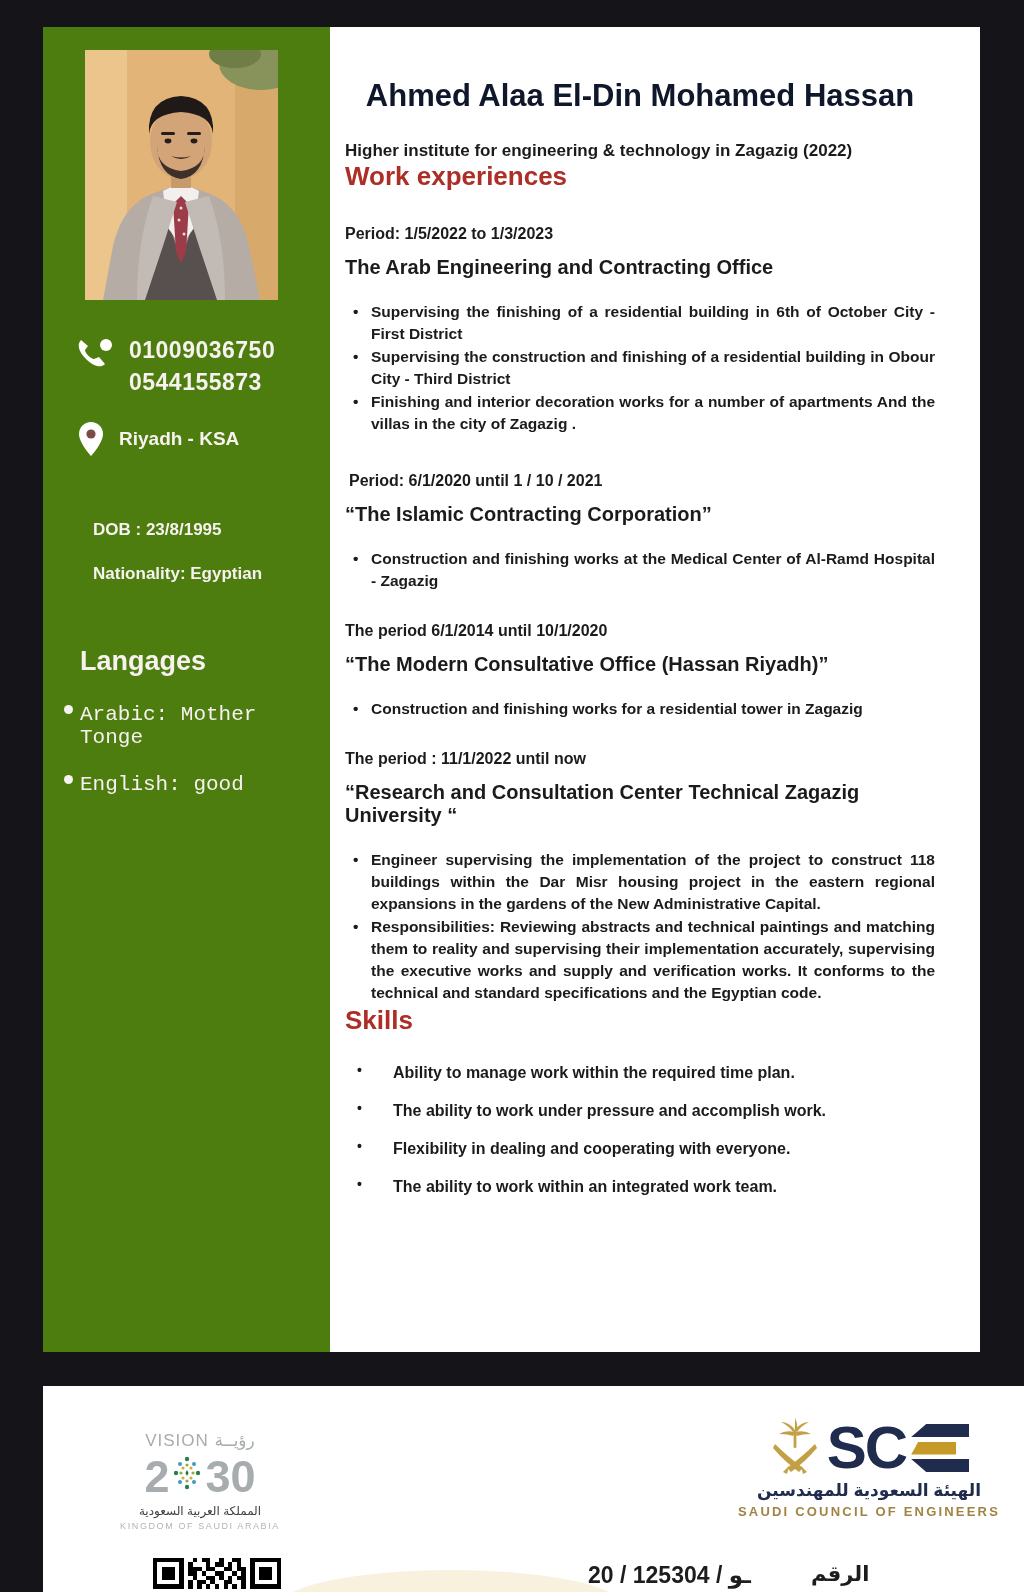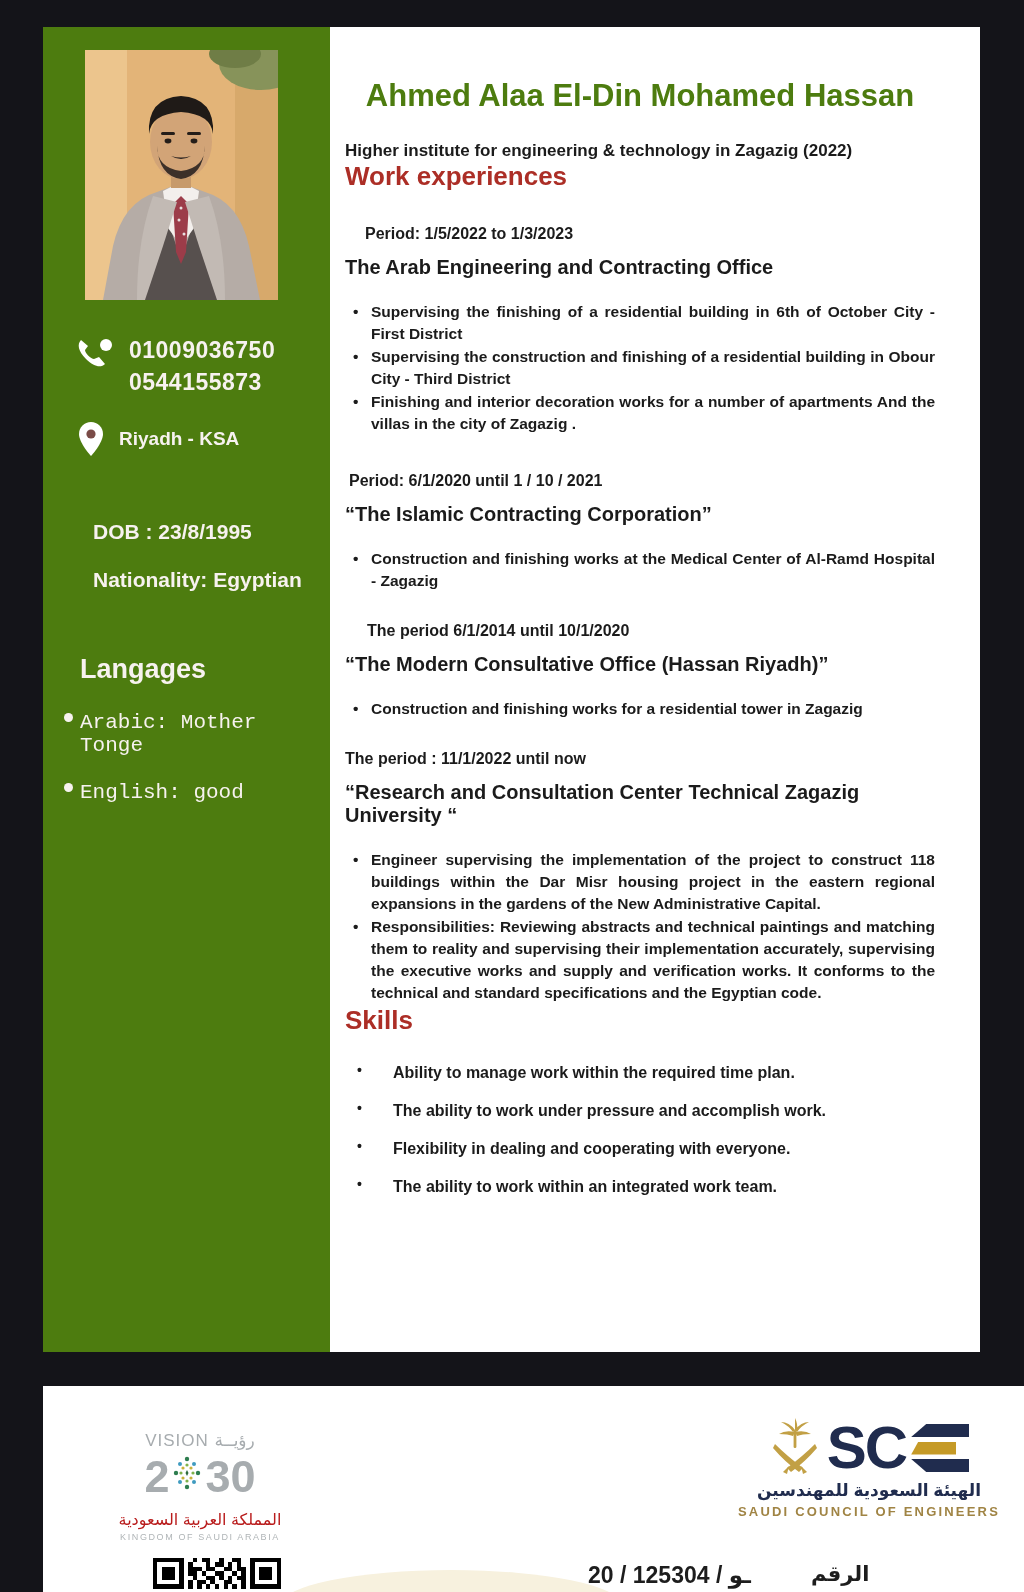--- a/index.html
+++ b/index.html
@@ -37,7 +37,7 @@
   .content{flex:1;padding:0 45px 0 15px;color:#1b1b1b;}
   .person-name{
     margin:44px auto 0 auto;max-width:560px;text-align:center;
-    color:#4d7c0f;font-size:31px;line-height:50px;font-weight:bold;
+    color:#0f172a;font-size:31px;line-height:50px;font-weight:bold;
   }
   h2.sec{color:#ac2e26;font-size:26px;font-weight:bold;margin:0;}
   .sec-education{margin:30px 0 0 10px;}

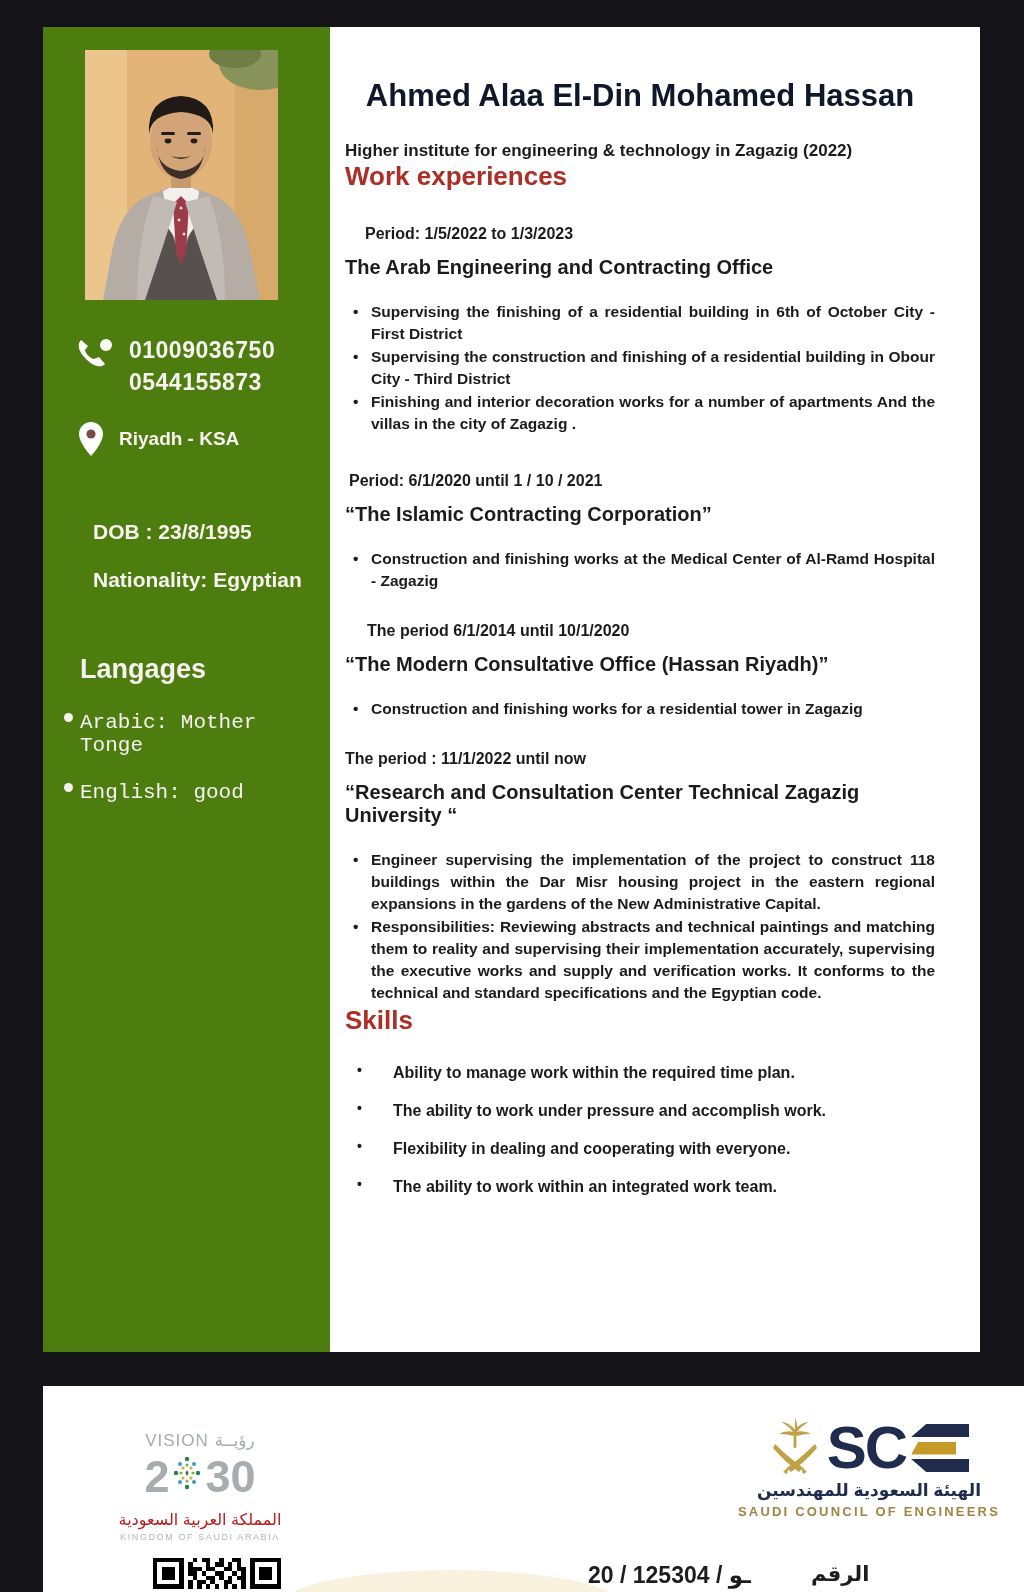--- a/index.html
+++ b/index.html
@@ -45,7 +45,7 @@
   .sec-work{margin:15px 0 0 2px;}
   .period{font-size:16px;font-weight:bold;margin:0;}
   .company{font-size:20px;font-weight:bold;margin:13px 0 0 0;}
-  .job1 .period{margin-top:33px;margin-left:20px;}
+  .job1 .period{margin-top:33px;}
   .job2 .period{margin-top:37px;margin-left:4px;}
   .job3 .period{margin-top:30px;margin-left:22px;}
   .job4 .period{margin-top:30px;}

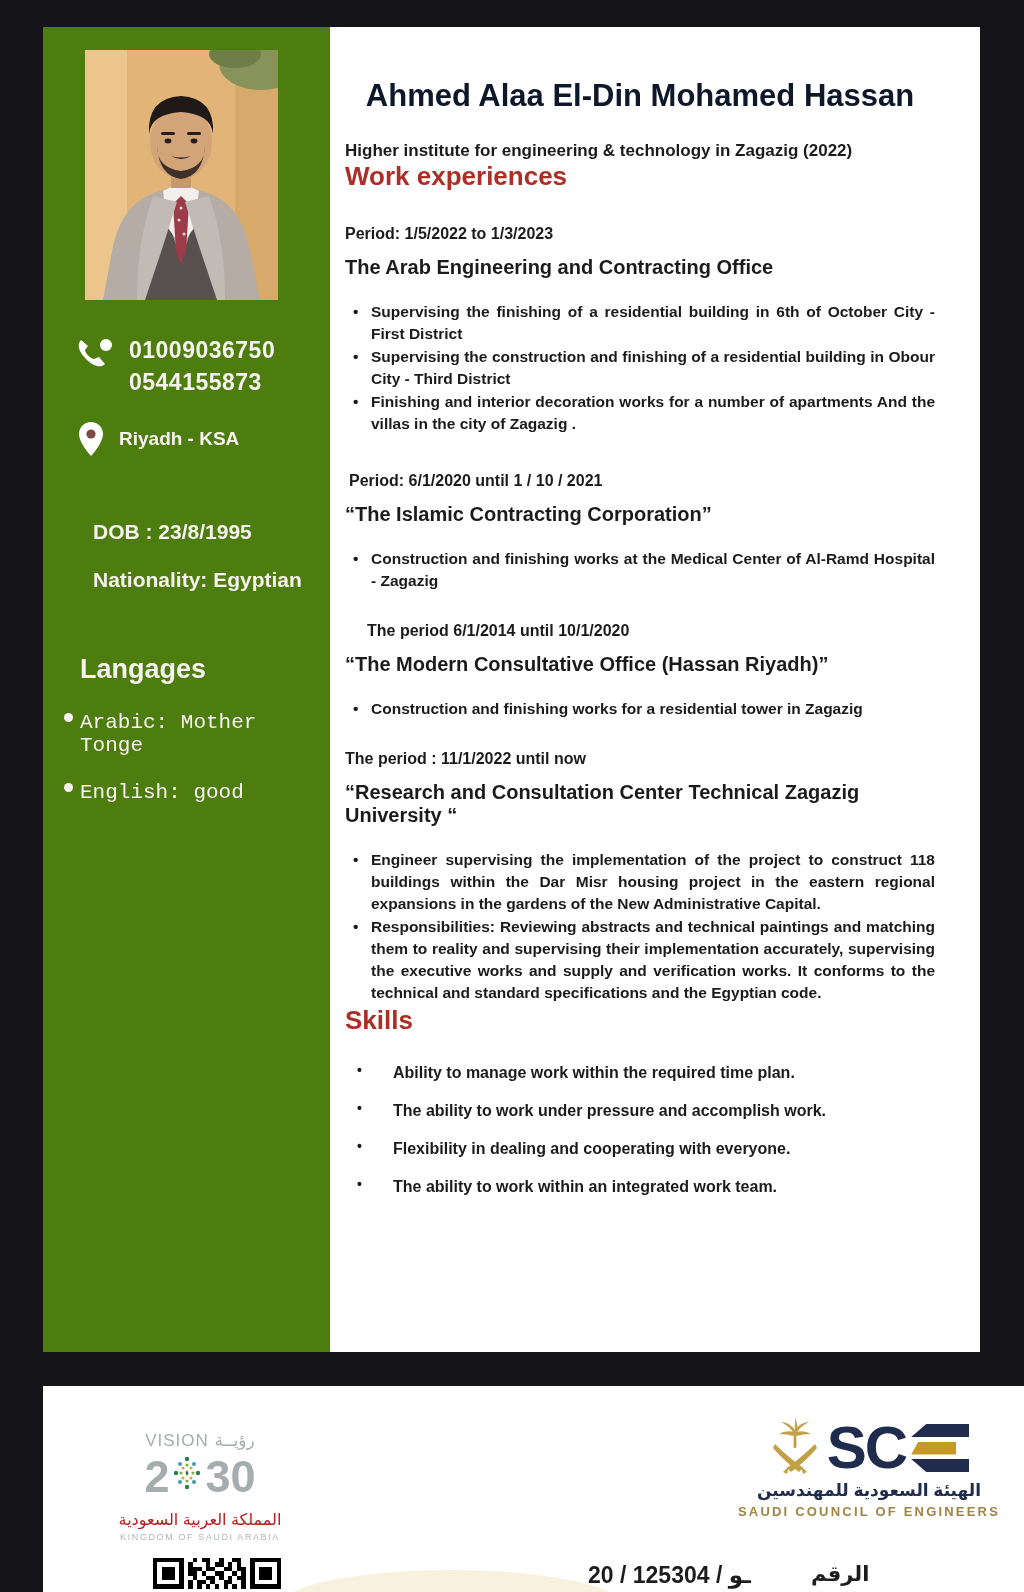--- a/index.html
+++ b/index.html
@@ -24,7 +24,7 @@
   .phone-nums{margin-left:14px;font-weight:bold;font-size:23px;line-height:32px;letter-spacing:.5px;}
   .loc-row{display:flex;align-items:center;margin:24px 0 0 36px;}
   .loc-row .txt{margin-left:16px;font-weight:bold;font-size:19px;}
-  .fact{margin:0 0 0 50px;font-weight:bold;font-size:21px;}
+  .fact{margin:0 0 0 50px;font-weight:bold;font-size:17px;}
   .fact.dob{margin-top:64px;}
   .fact.nat{margin-top:24px;}
   .lang-title{margin:62px 0 0 37px;font-weight:bold;font-size:27px;}

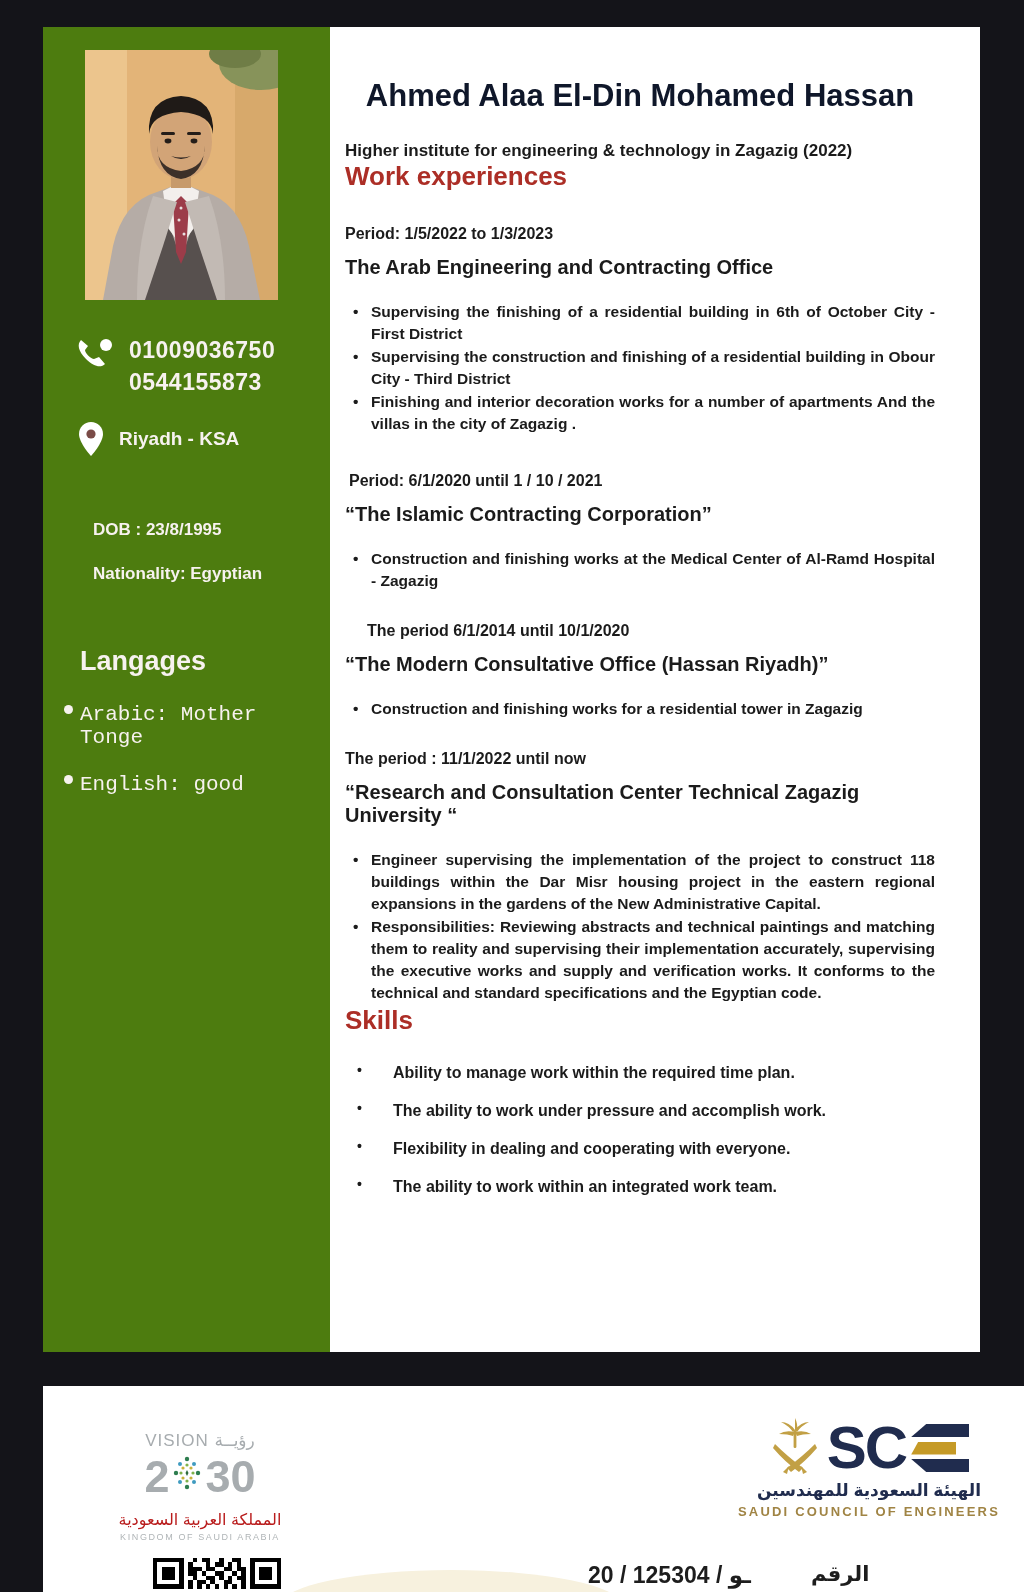--- a/index.html
+++ b/index.html
@@ -47,7 +47,7 @@
   .company{font-size:20px;font-weight:bold;margin:13px 0 0 0;}
   .job1 .period{margin-top:33px;}
   .job2 .period{margin-top:37px;margin-left:4px;}
-  .job3 .period{margin-top:30px;margin-left:22px;}
+  .job3 .period{margin-top:30px;}
   .job4 .period{margin-top:30px;}
   ul.blist{list-style:none;margin:22px 0 0 0;padding:0 0 0 4px;}
   ul.blist li{

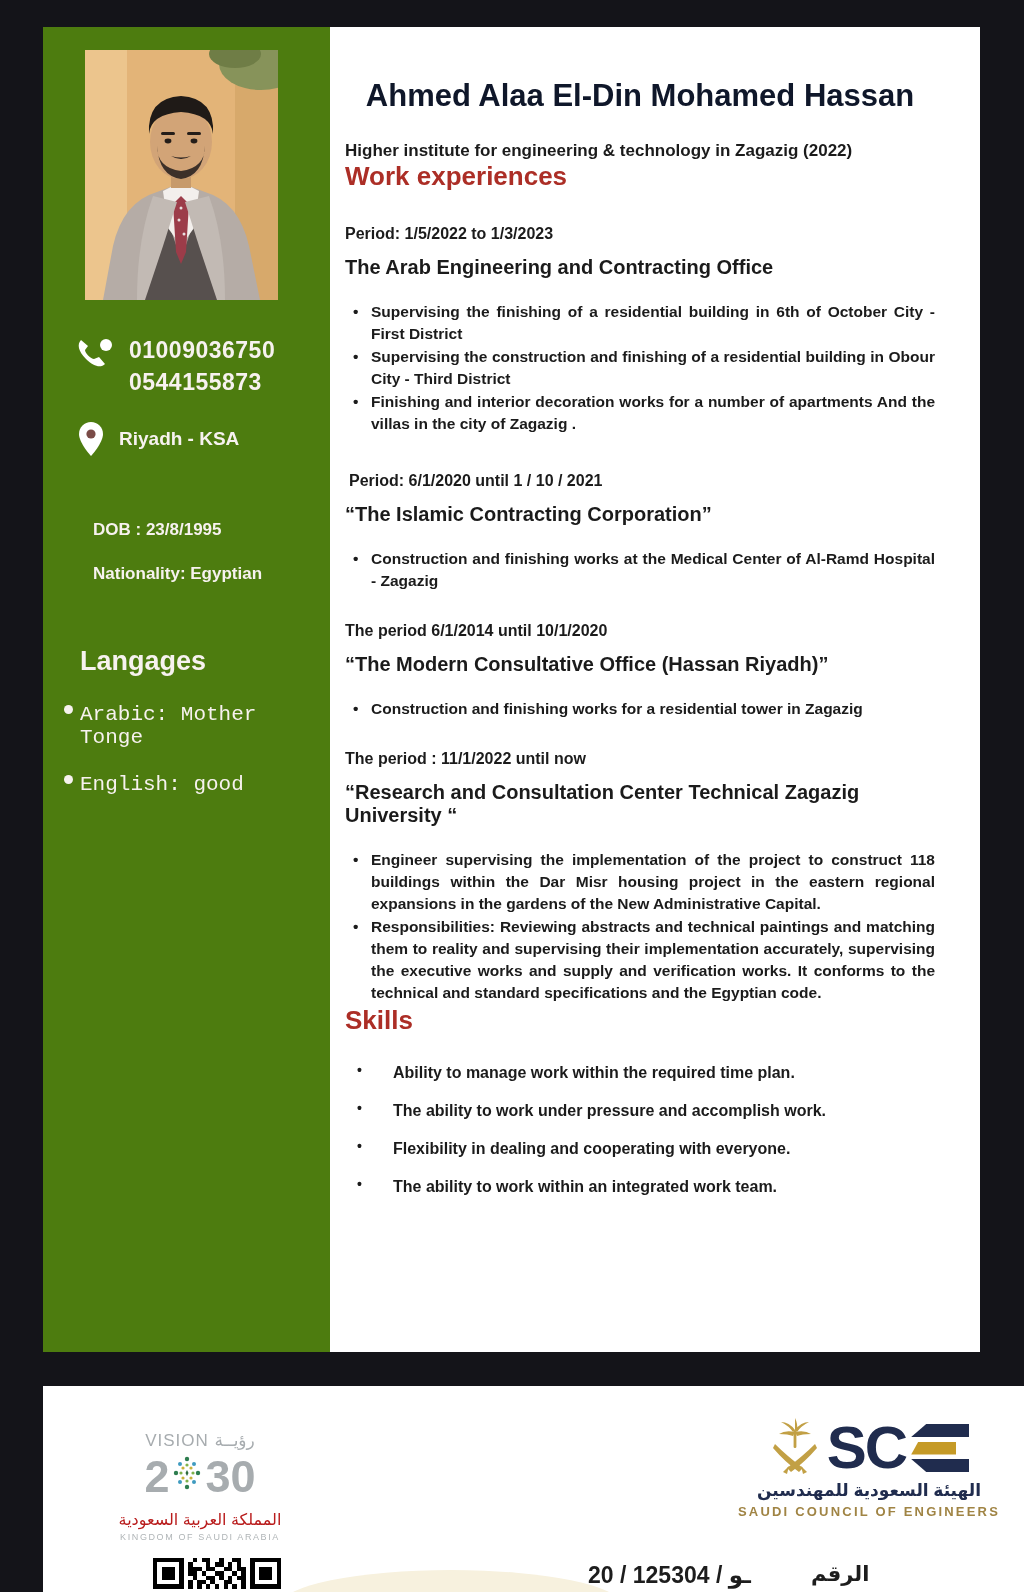--- a/index.html
+++ b/index.html
@@ -70,7 +70,7 @@
   .vision-line1{font-size:17px;letter-spacing:1px;}
   .vision-year{font-size:45px;font-weight:bold;line-height:44px;margin-top:2px;display:flex;align-items:center;justify-content:center;}
   .vision-year .emblem{display:inline-block;margin:0 1px;}
-  .vision-ar{font-size:16px;margin-top:10px;color:#b91c1c;}
+  .vision-ar{font-size:12px;margin-top:4px;color:#404040;}
   .vision-en{font-size:9px;letter-spacing:1.6px;margin-top:3px;color:#b0b5b7;}
   .sce-logo{position:absolute;right:62px;top:30px;width:270px;}
   .sce-top{display:flex;align-items:center;justify-content:center;}

